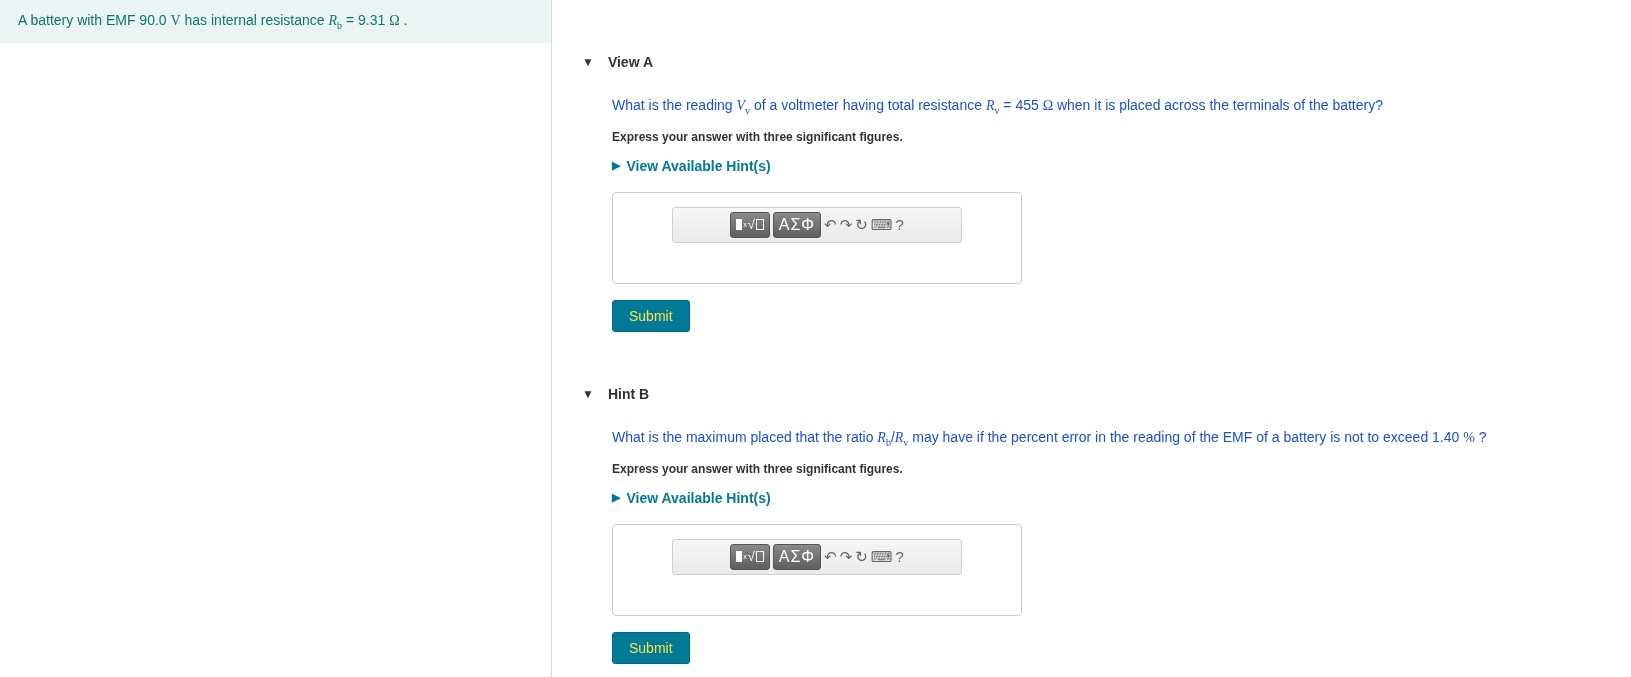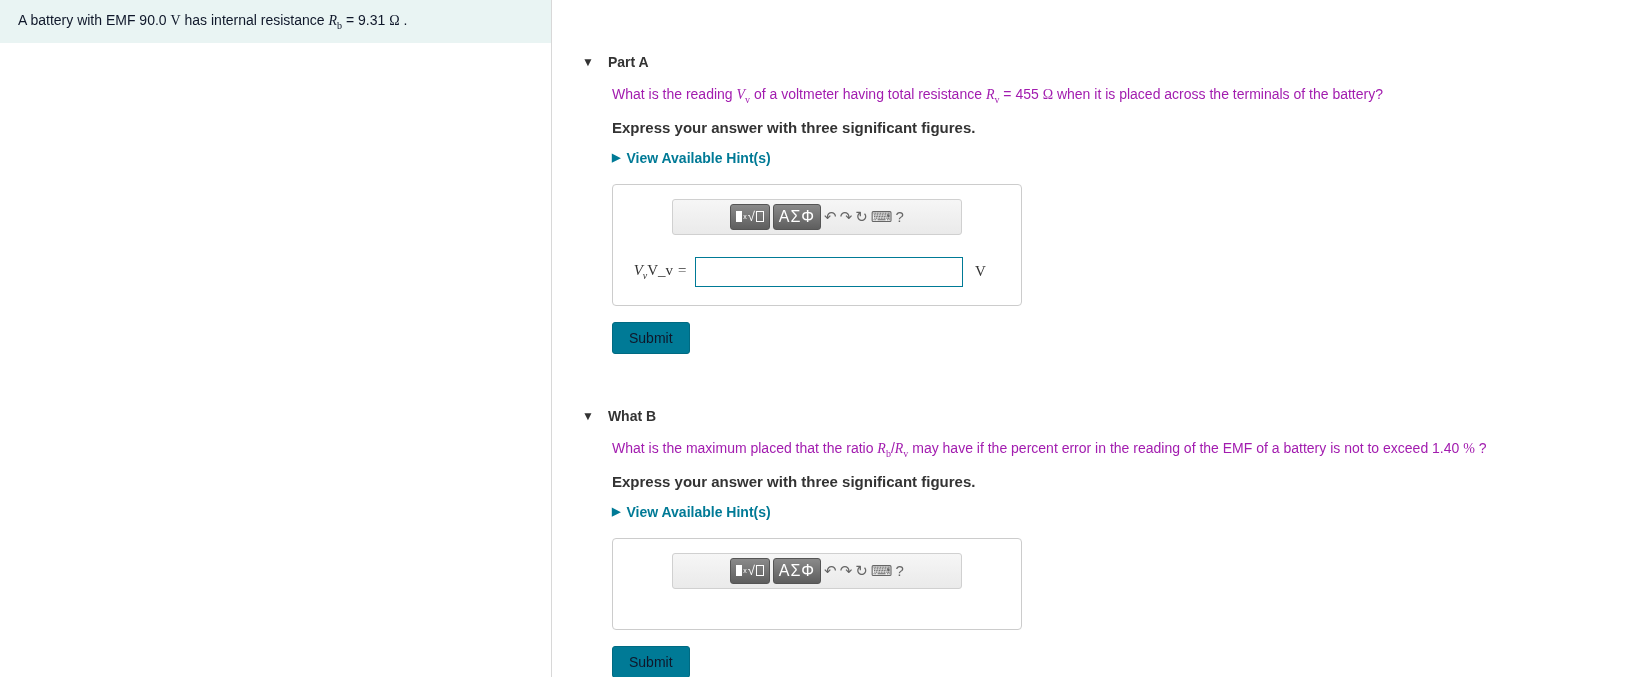--- a/index.html
+++ b/index.html
@@ -20,7 +20,7 @@
     background: #e9f4f3;
     padding: 10px 18px;
     font-size: 14px;
-    color: #0f172a;
+    color: #0f766e;
     line-height: 1.5;
   }
   .problem-statement .math-var { font-family: "Times New Roman", serif; font-style: italic; }

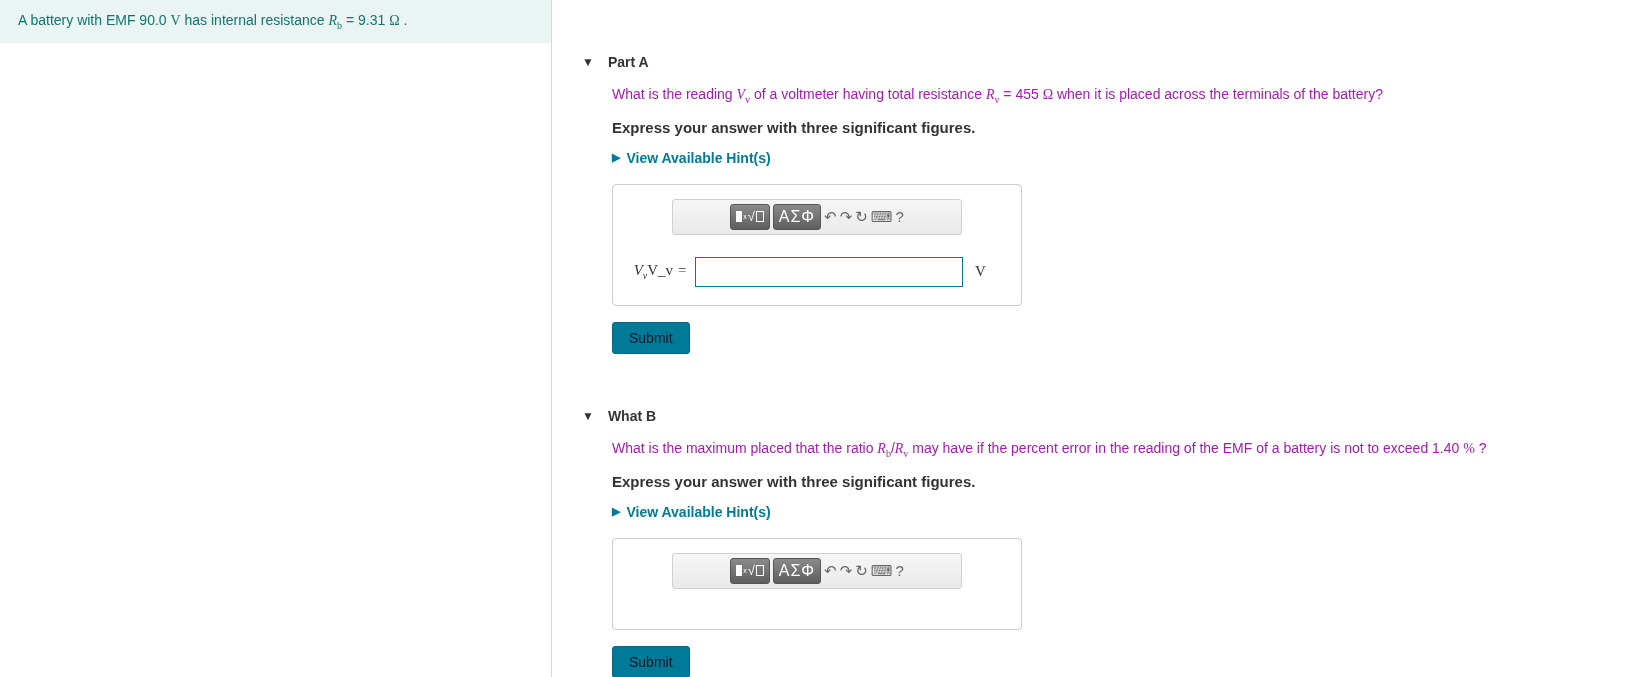--- a/index.html
+++ b/index.html
@@ -188,7 +188,7 @@
   <div class="part">
     <div class="part-header">
       <span class="caret">▼</span>
-      <span>Part A</span>
+      <span>View A</span>
     </div>
     <div class="part-body">
       <div class="question-text">

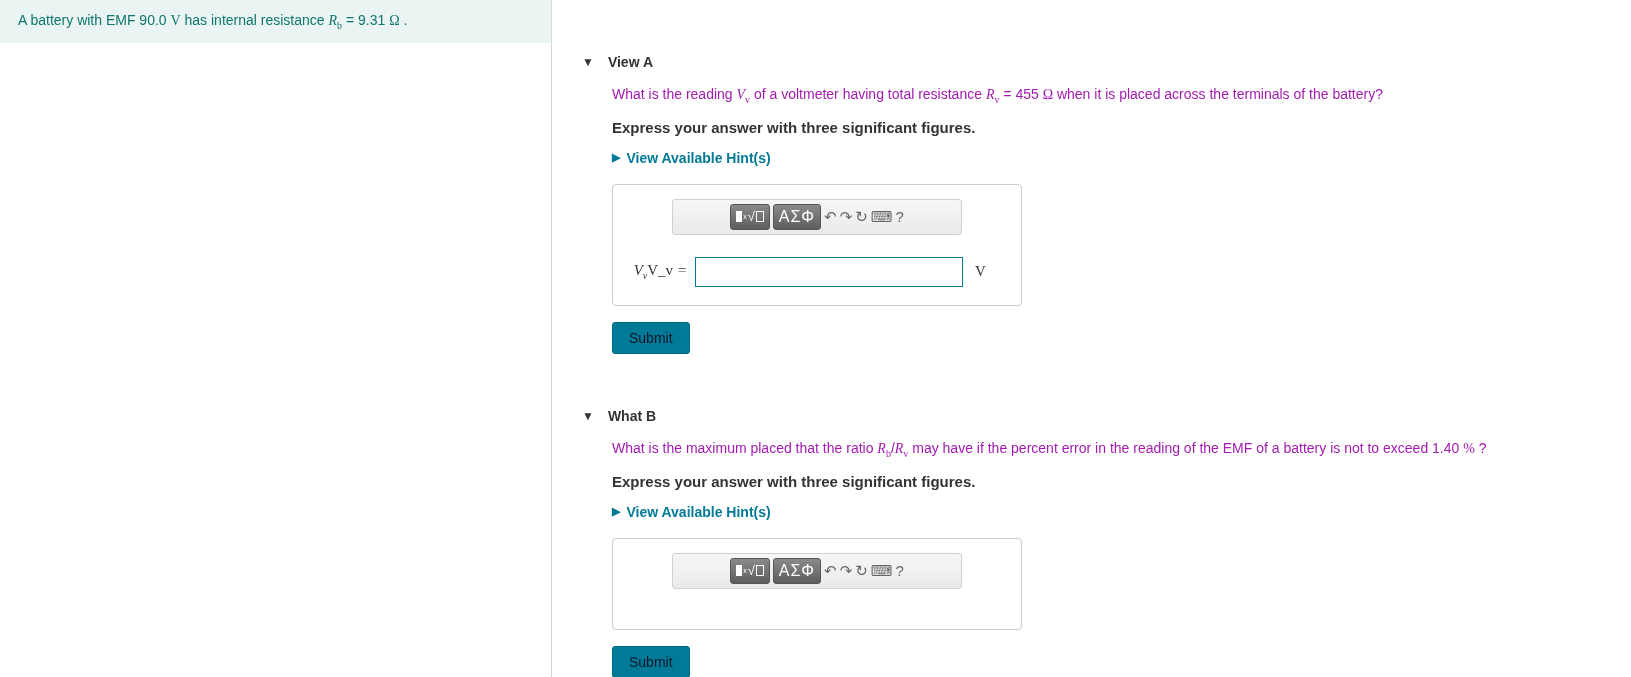--- a/index.html
+++ b/index.html
@@ -51,9 +51,10 @@
   }
   .question-text {
     font-size: 14px;
-    color: #a21caf;
+    color: #1d4ed8;
     margin-bottom: 12px;
     line-height: 1.5;
+    margin-top: 11px;
   }
   .question-text .math-var { font-family: "Times New Roman", serif; font-style: italic; }
   .question-text .math-sub { font-size: 10px; vertical-align: sub; font-family: "Times New Roman", serif; }

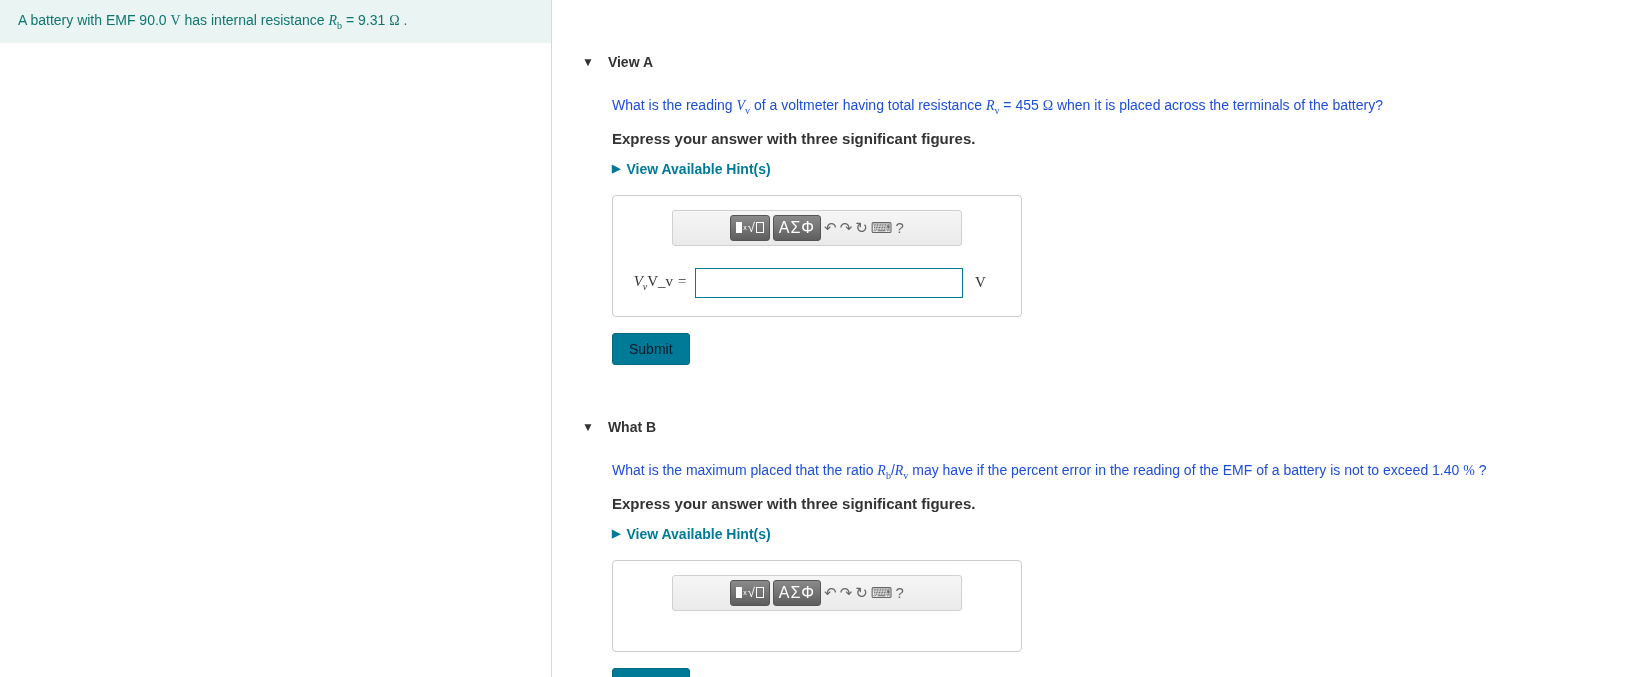--- a/index.html
+++ b/index.html
@@ -61,7 +61,7 @@
   .question-text .unit { font-family: "Times New Roman", serif; }
   .instruction {
     font-weight: bold;
-    font-size: 15px;
+    font-size: 12px;
     color: #333;
     margin-bottom: 14px;
   }

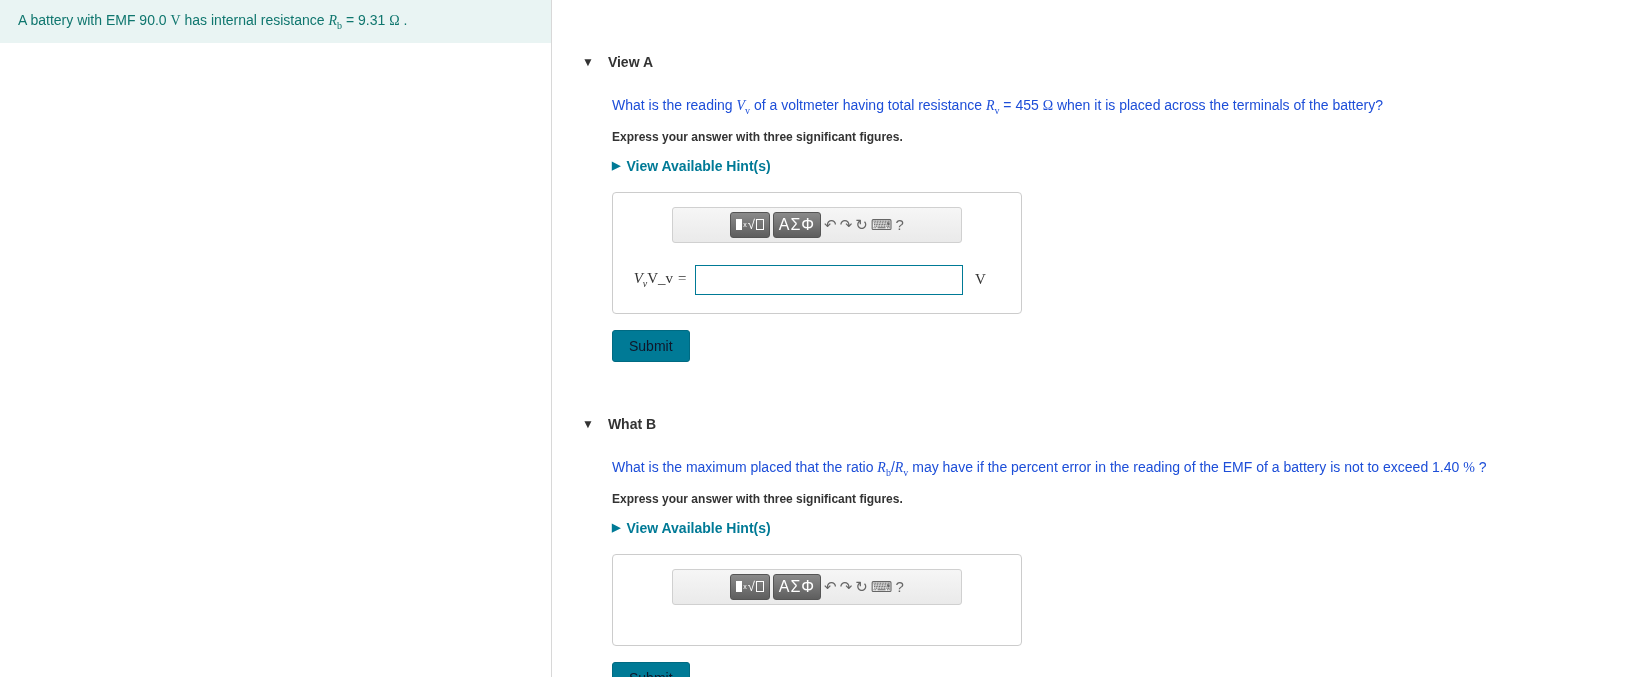--- a/index.html
+++ b/index.html
@@ -218,11 +218,6 @@
           <button class="tbtn-light"><span>⌨</span></button>
           <button class="tbtn-light">?</button>
         </div>
-        <div class="input-row">
-          <span class="var-label"><span>V</span><span class="sub">v</span><span class="roman">V_v</span> =</span>
-          <input class="ans-input" type="text" style="">
-          <span class="unit-label">V</span>
-        </div>
       </div>
 
       <button class="submit-btn">Submit</button>

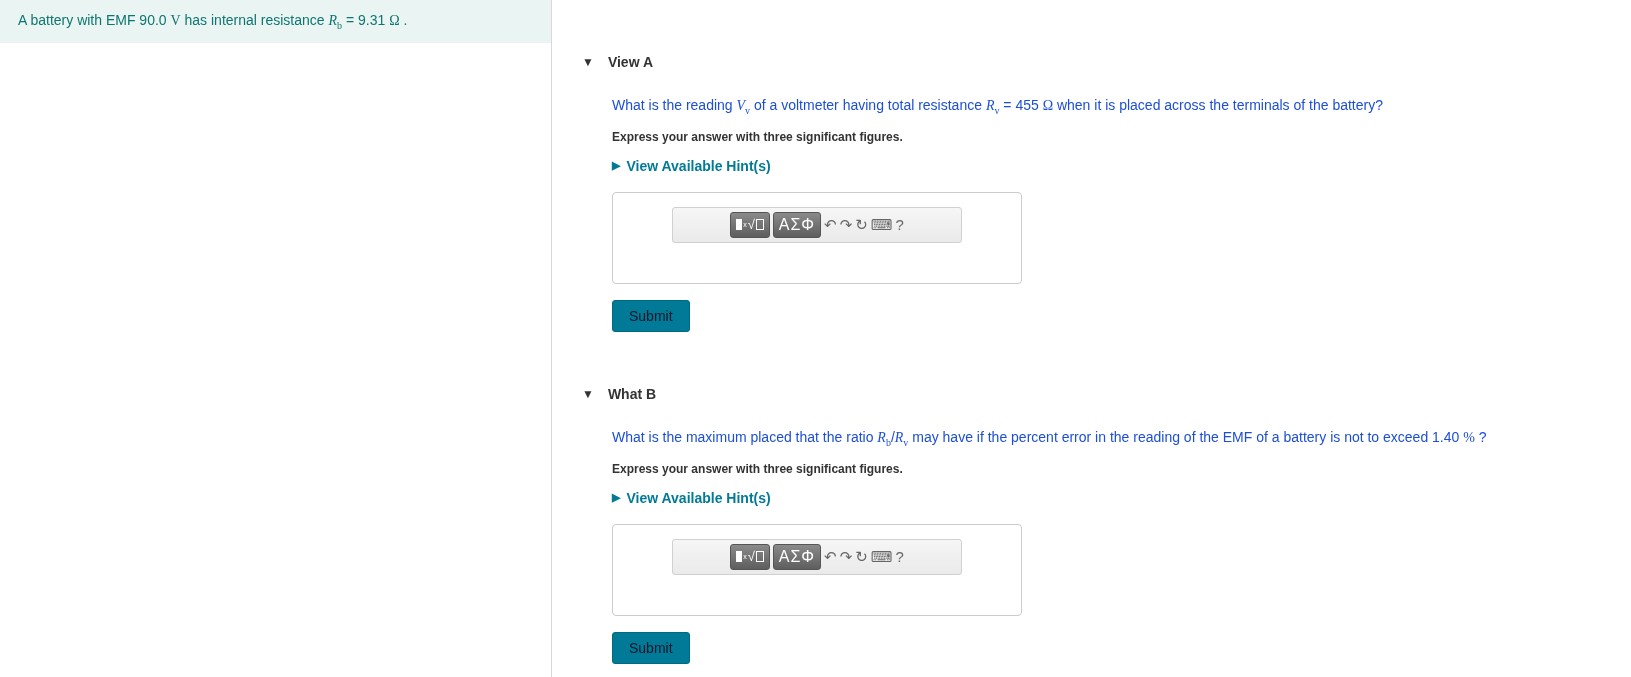--- a/index.html
+++ b/index.html
@@ -148,7 +148,7 @@
   }
   .submit-btn {
     background: #007a96;
-    color: #0f172a;
+    color: #fde047;
     border: 1px solid #006a82;
     border-radius: 3px;
     padding: 7px 16px;

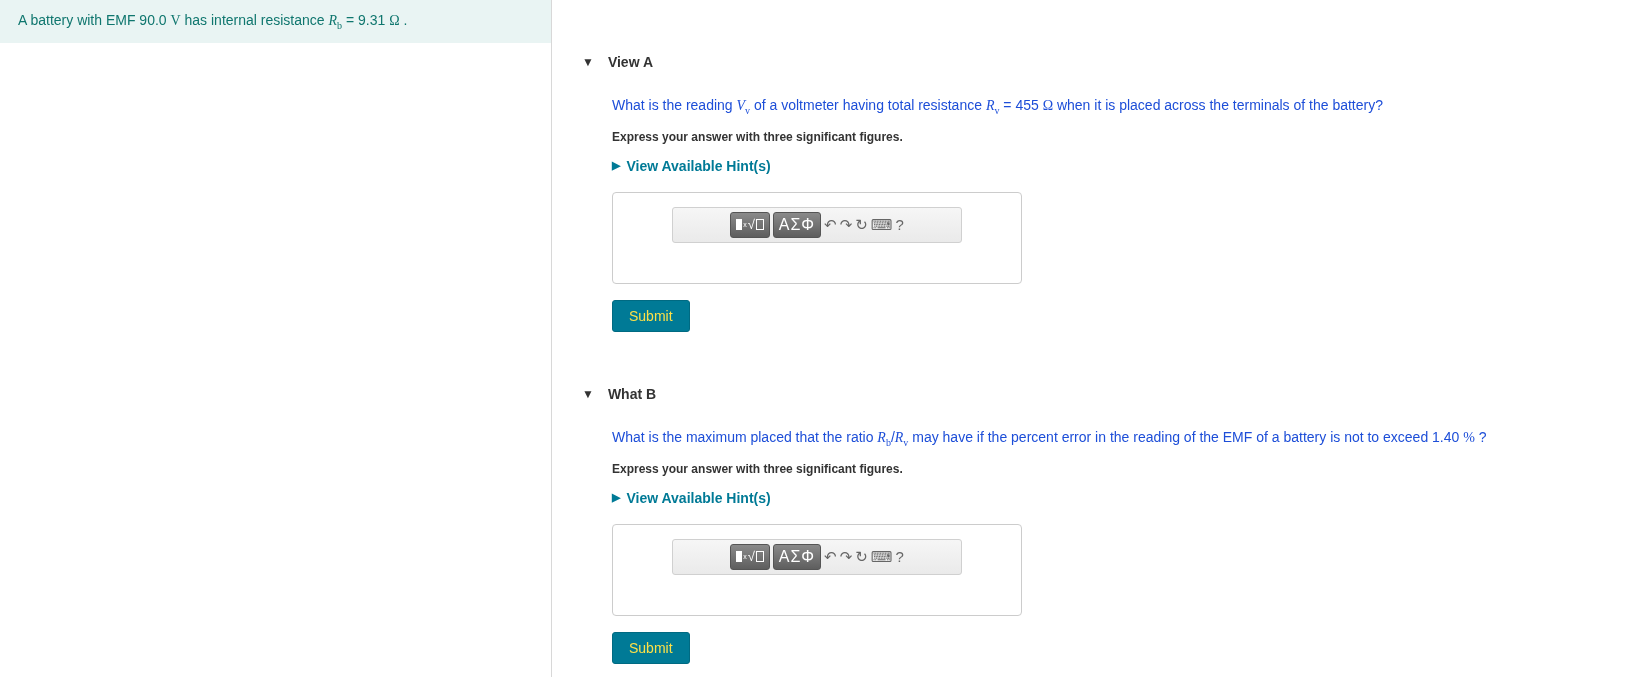--- a/index.html
+++ b/index.html
@@ -227,7 +227,7 @@
   <div class="part">
     <div class="part-header">
       <span class="caret">▼</span>
-      <span>What B</span>
+      <span>Hint B</span>
     </div>
     <div class="part-body">
       <div class="question-text">

